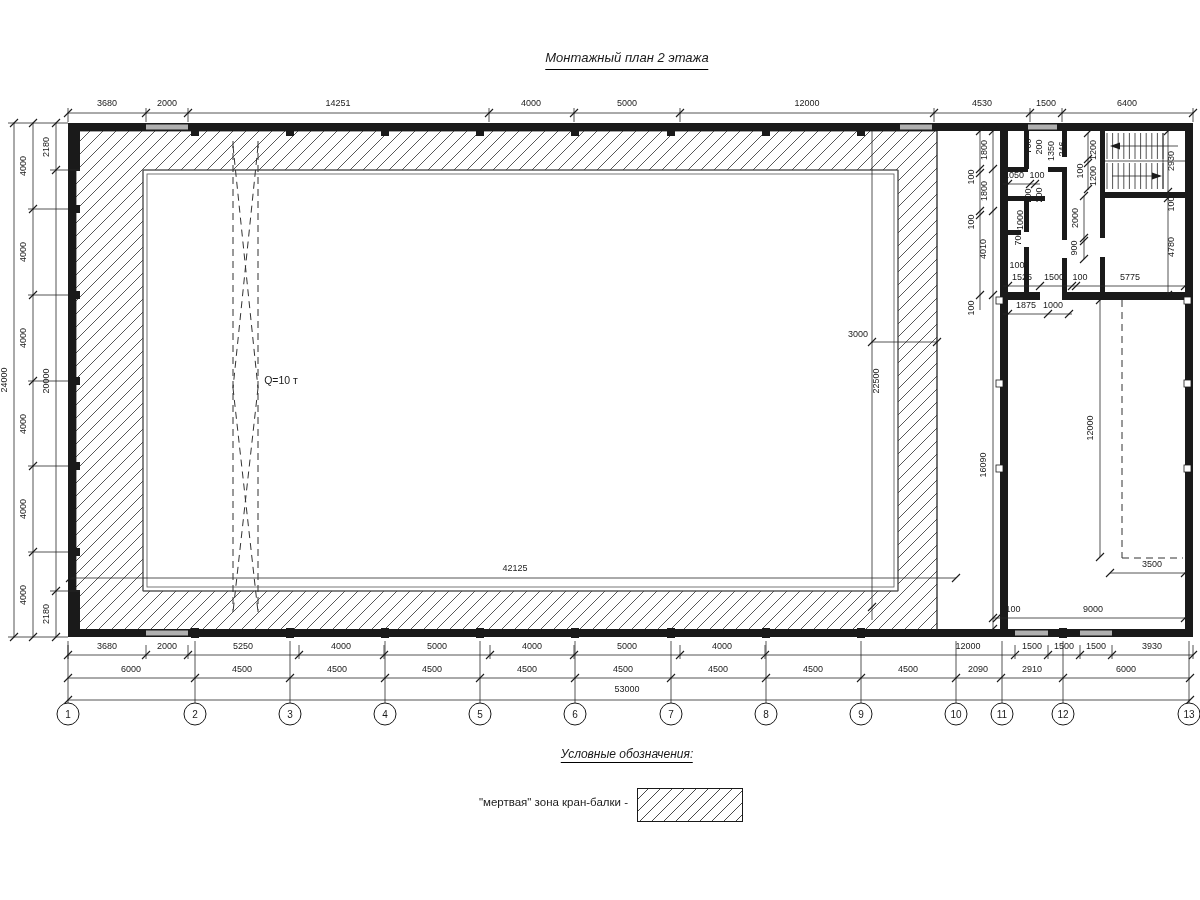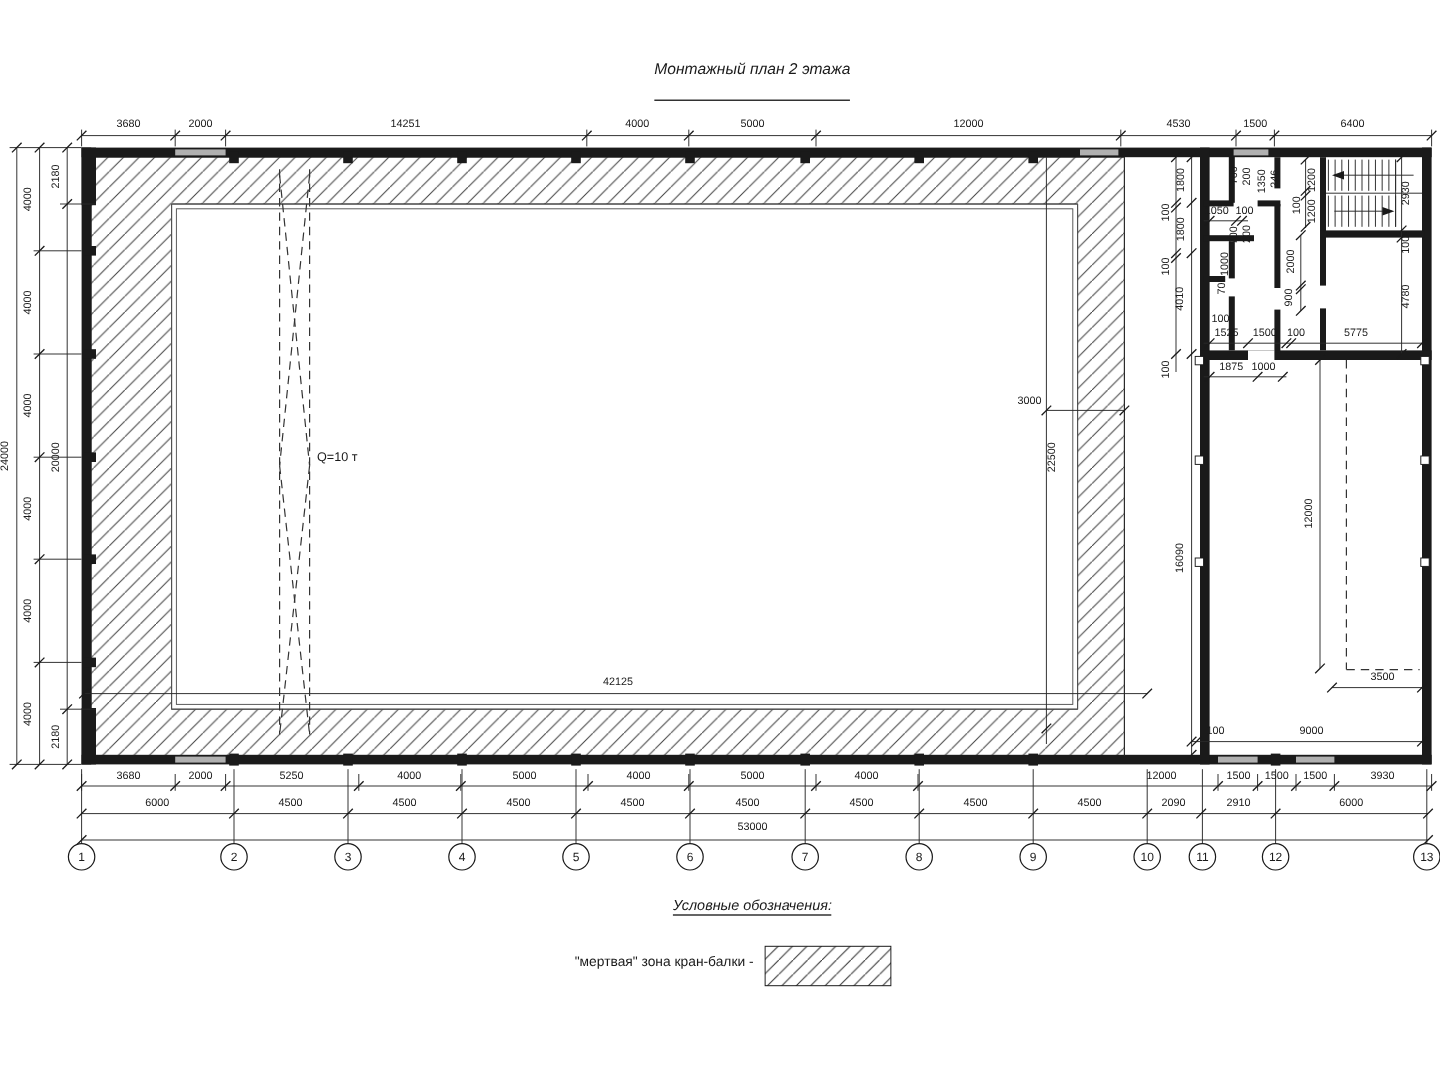--- a/index.html
+++ b/index.html
@@ -8,7 +8,7 @@
   #plan{position:absolute;left:0;top:0;}
   .title{position:absolute;left:627px;top:50px;transform:translateX(-50%);
     font-size:13px;font-style:italic;border-bottom:1px solid #000;
-    padding-bottom:18px;white-space:nowrap;}
+    padding-bottom:4px;white-space:nowrap;}
   .legend-heading{position:absolute;left:627px;top:747px;transform:translateX(-50%);
     font-size:12px;font-style:italic;border-bottom:1px solid #000;
     padding-bottom:1px;white-space:nowrap;}

